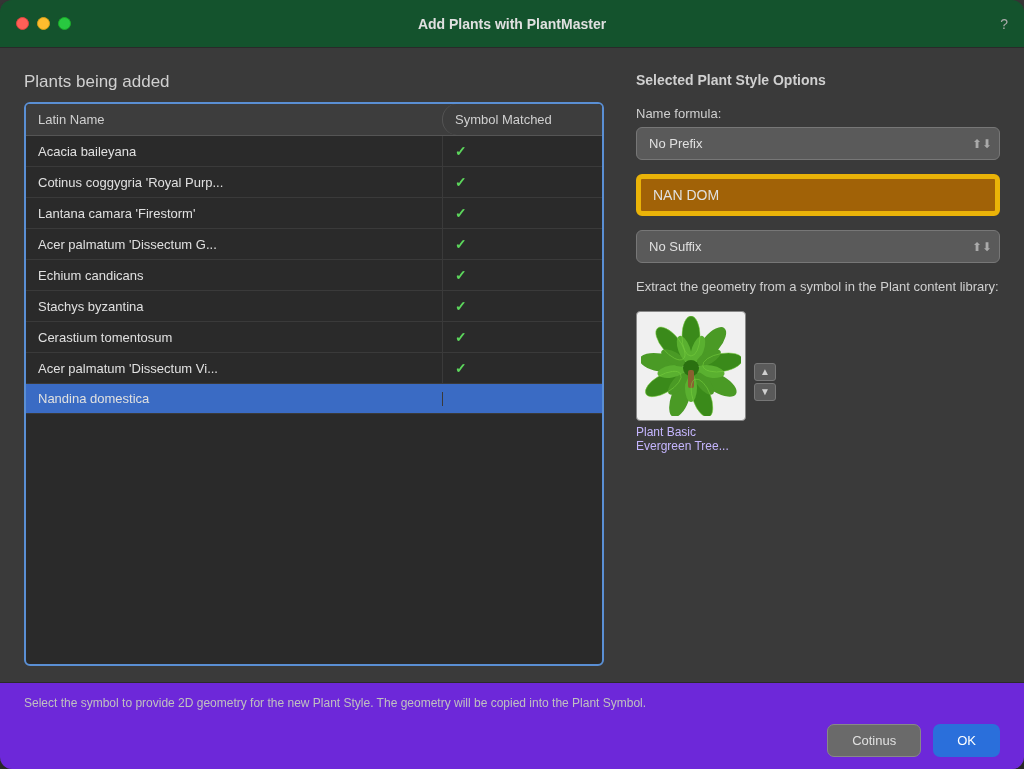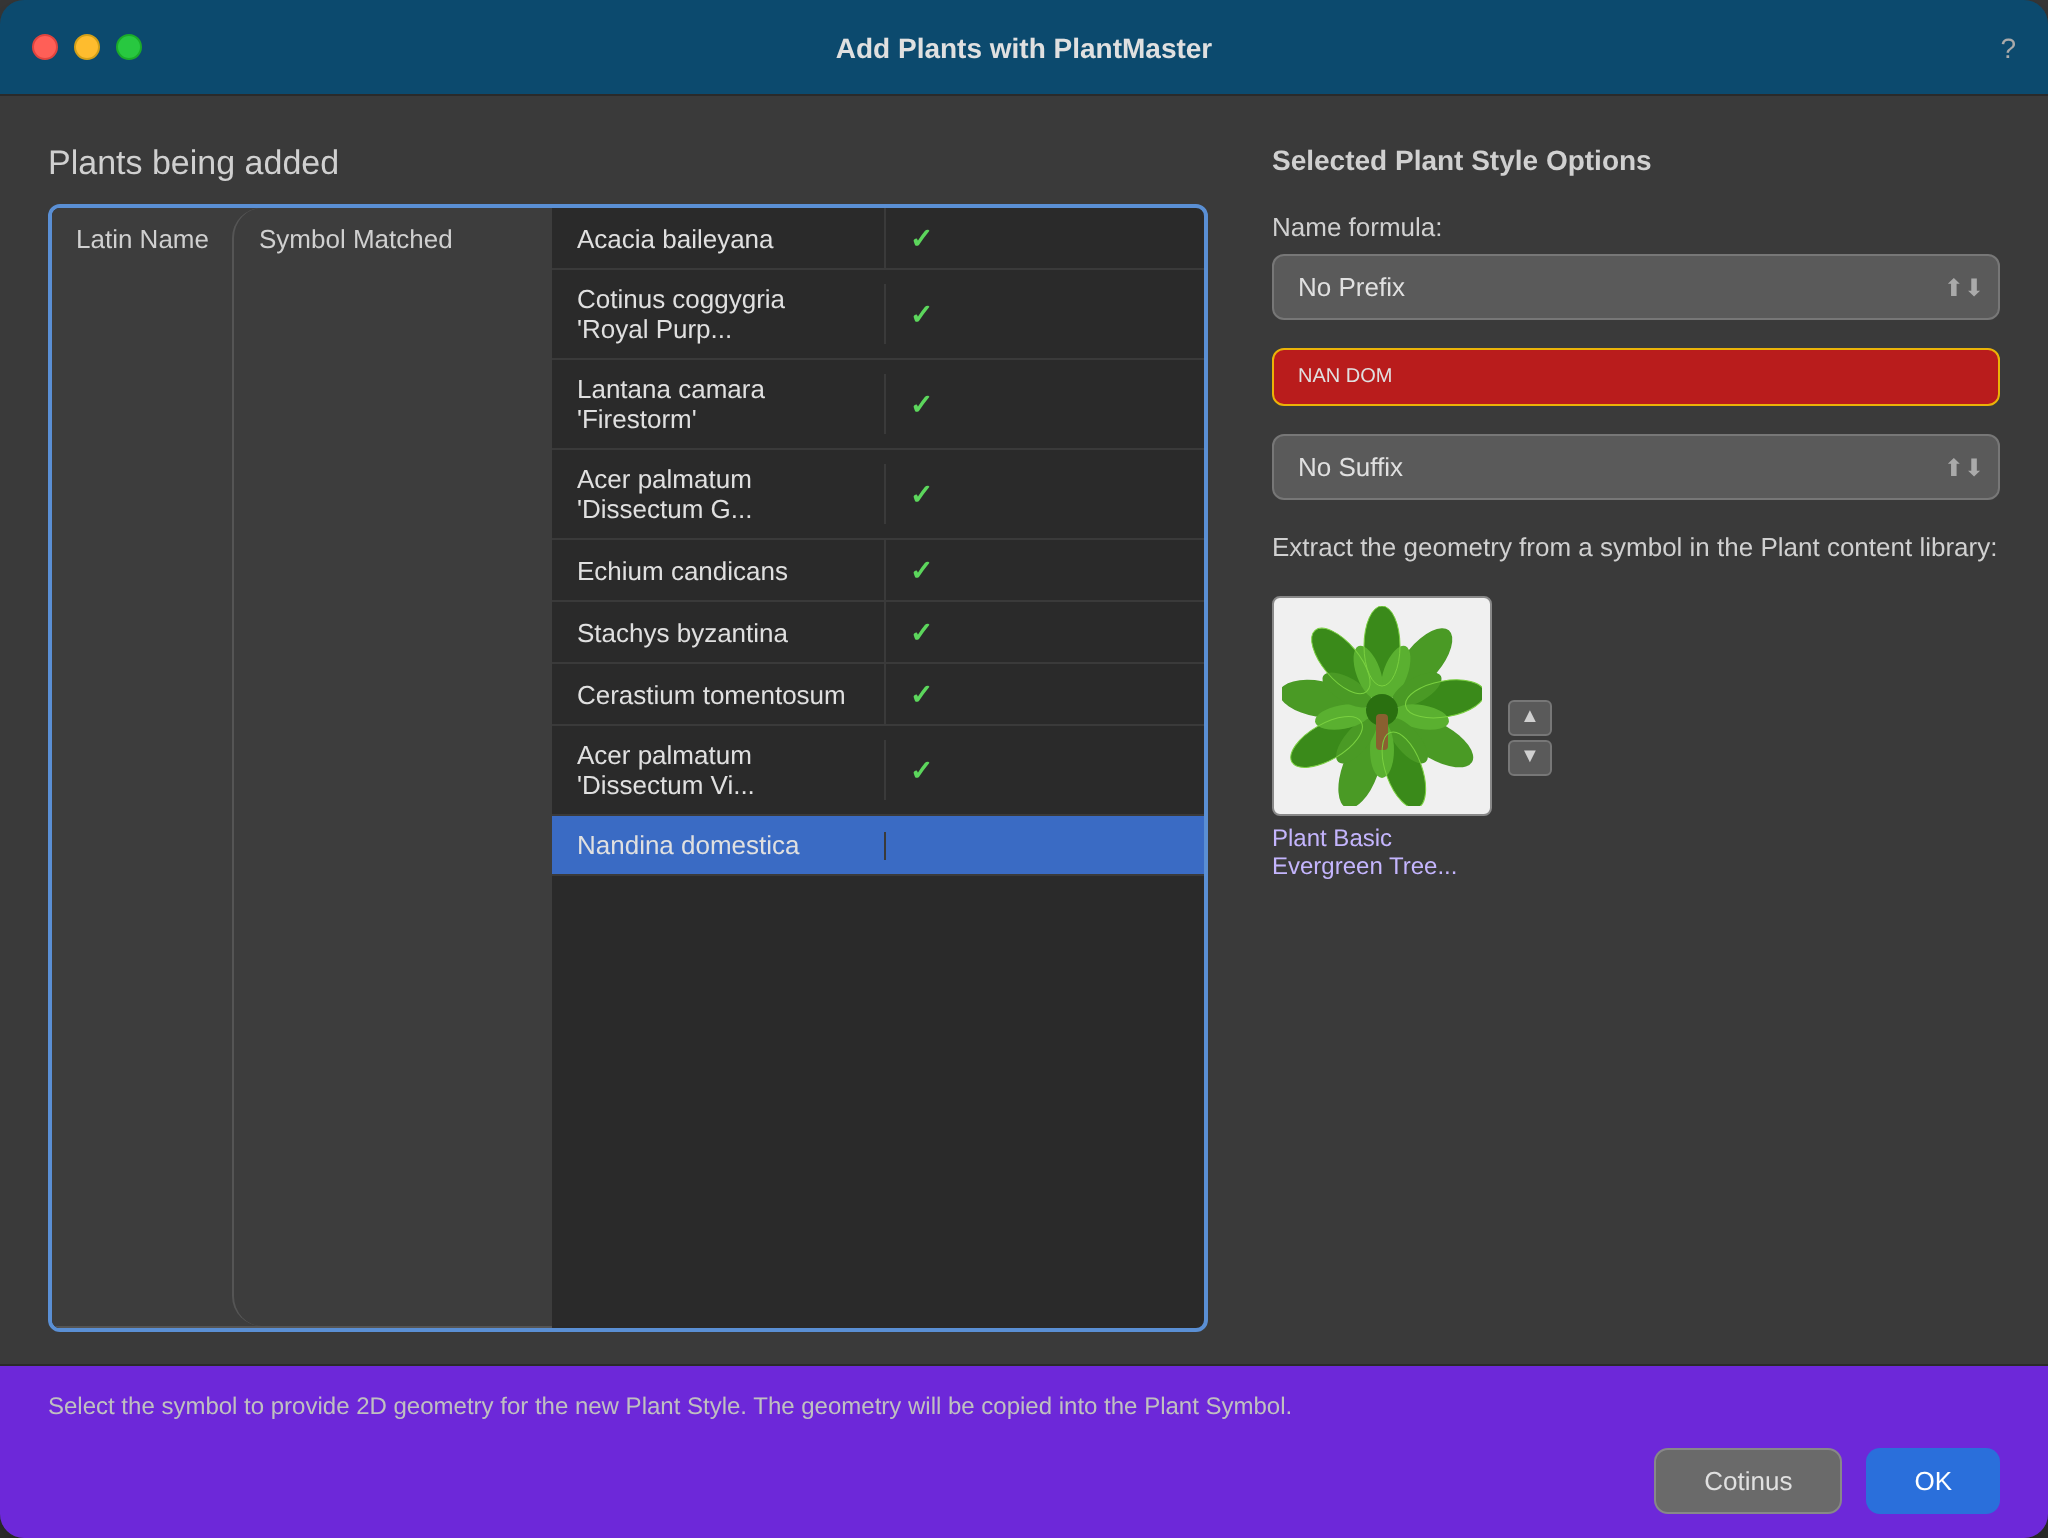--- a/index.html
+++ b/index.html
@@ -27,7 +27,7 @@
 
     
     .title-bar {
-      background: #0c4a6e;
+      background: #14532d;
       height: 48px;
       display: flex;
       align-items: center;

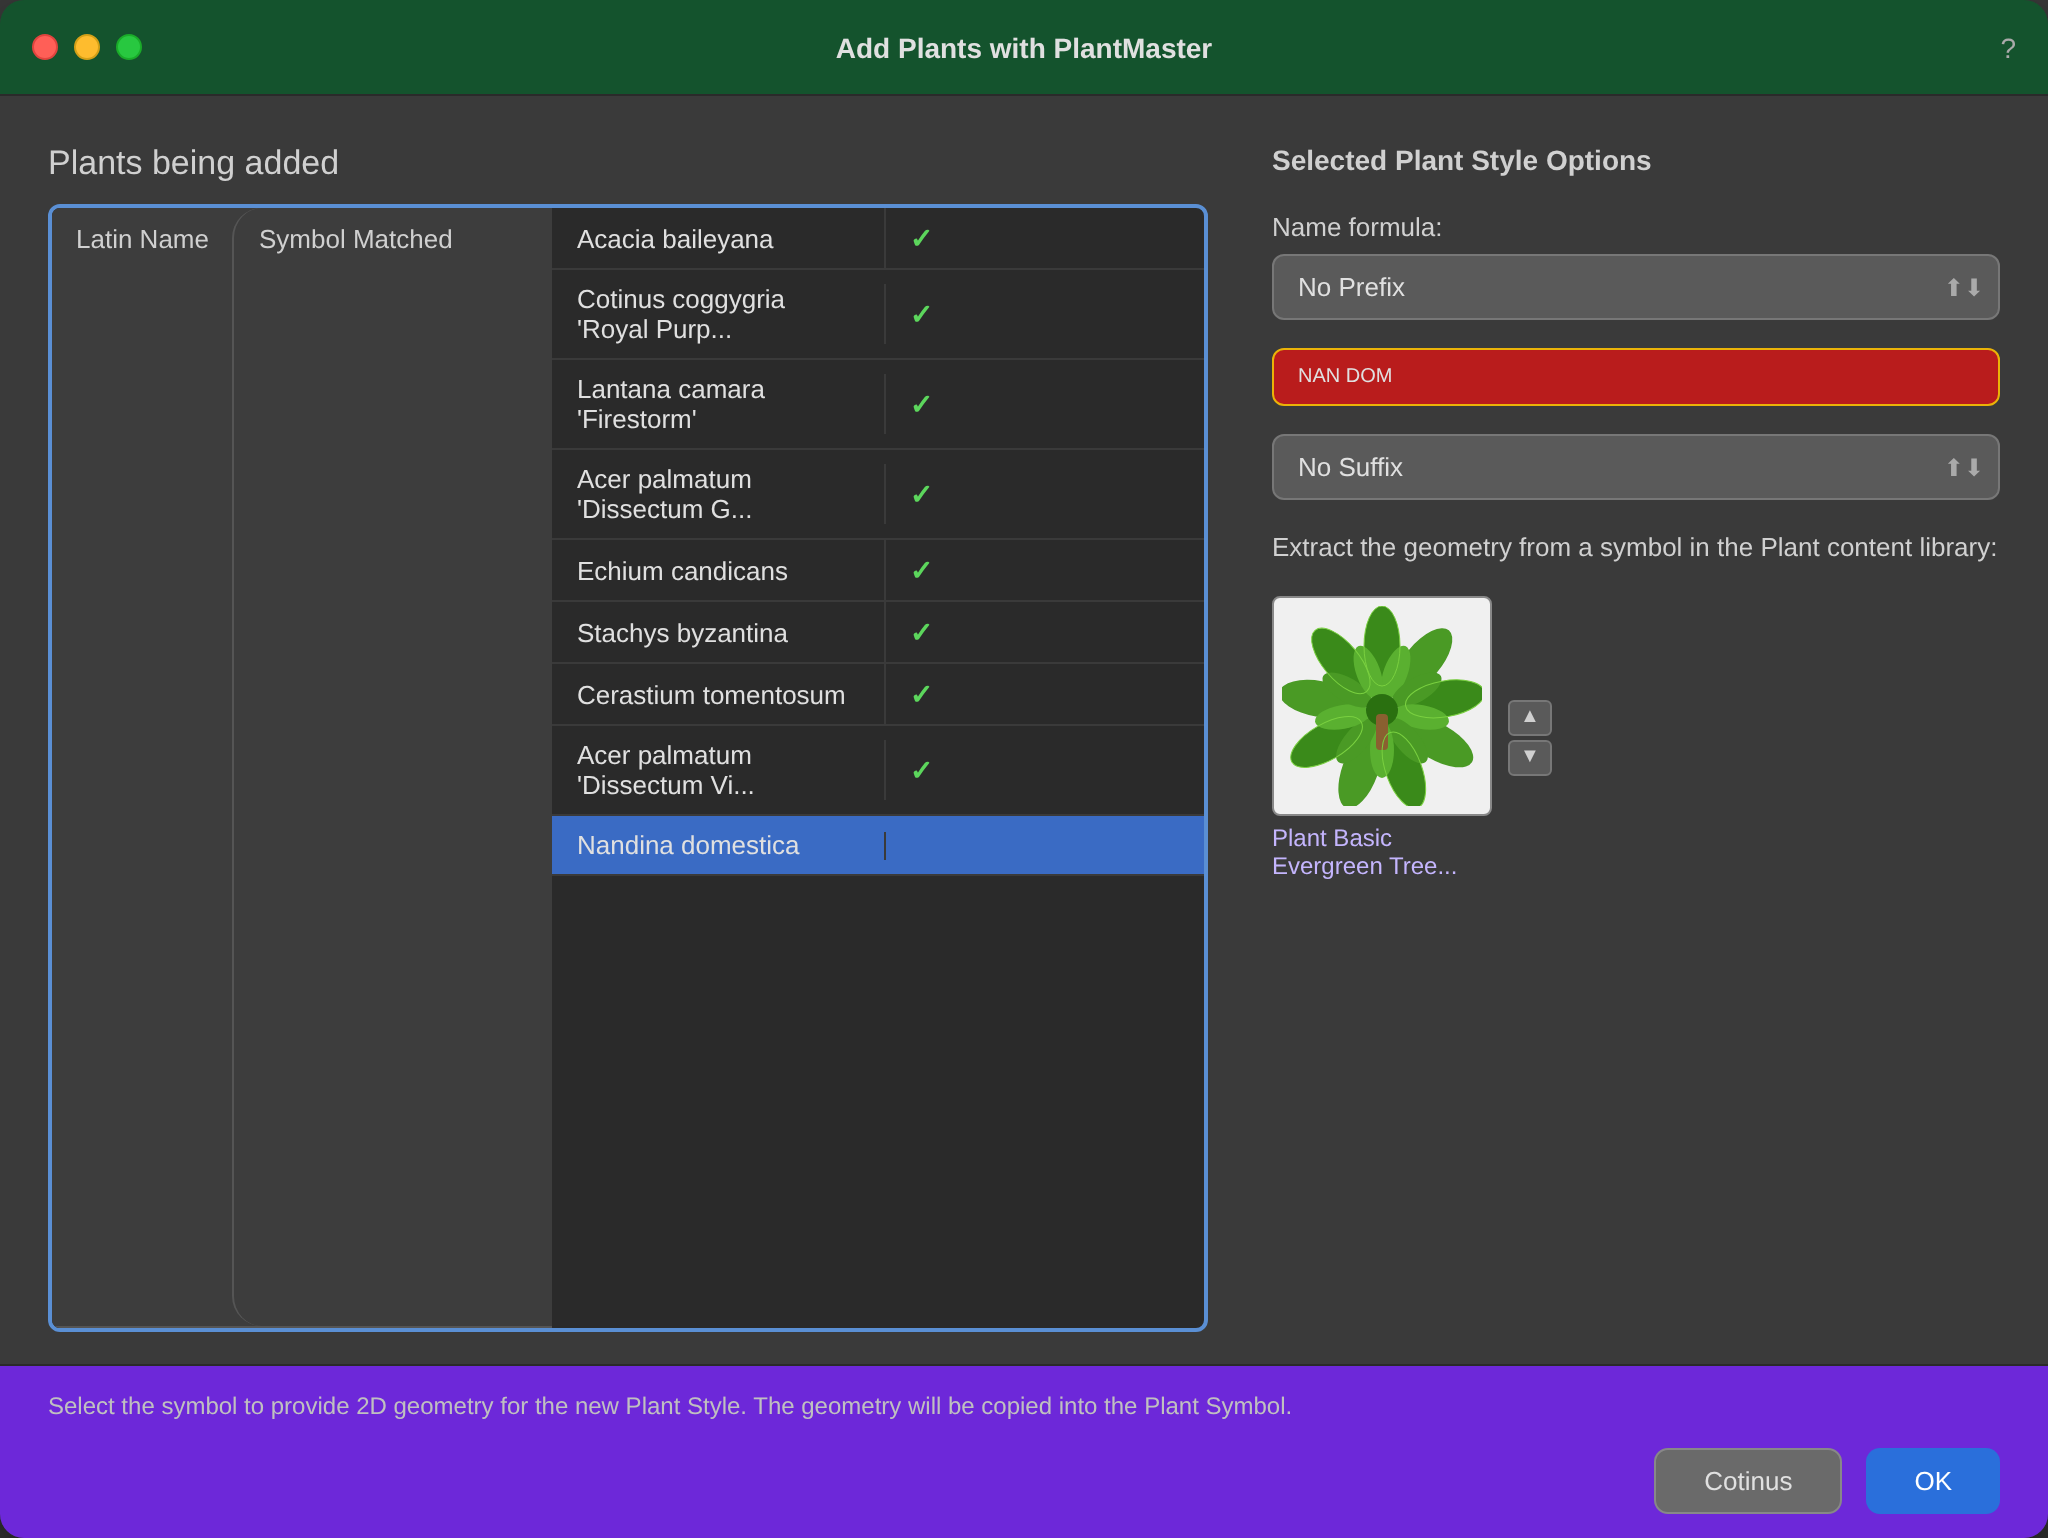--- a/index.html
+++ b/index.html
@@ -101,7 +101,7 @@
       border-radius: 6px;
       overflow: hidden;
       display: flex;
-      flex-direction: row;
+      flex-direction: column;
       background: #2a2a2a;
     }
 

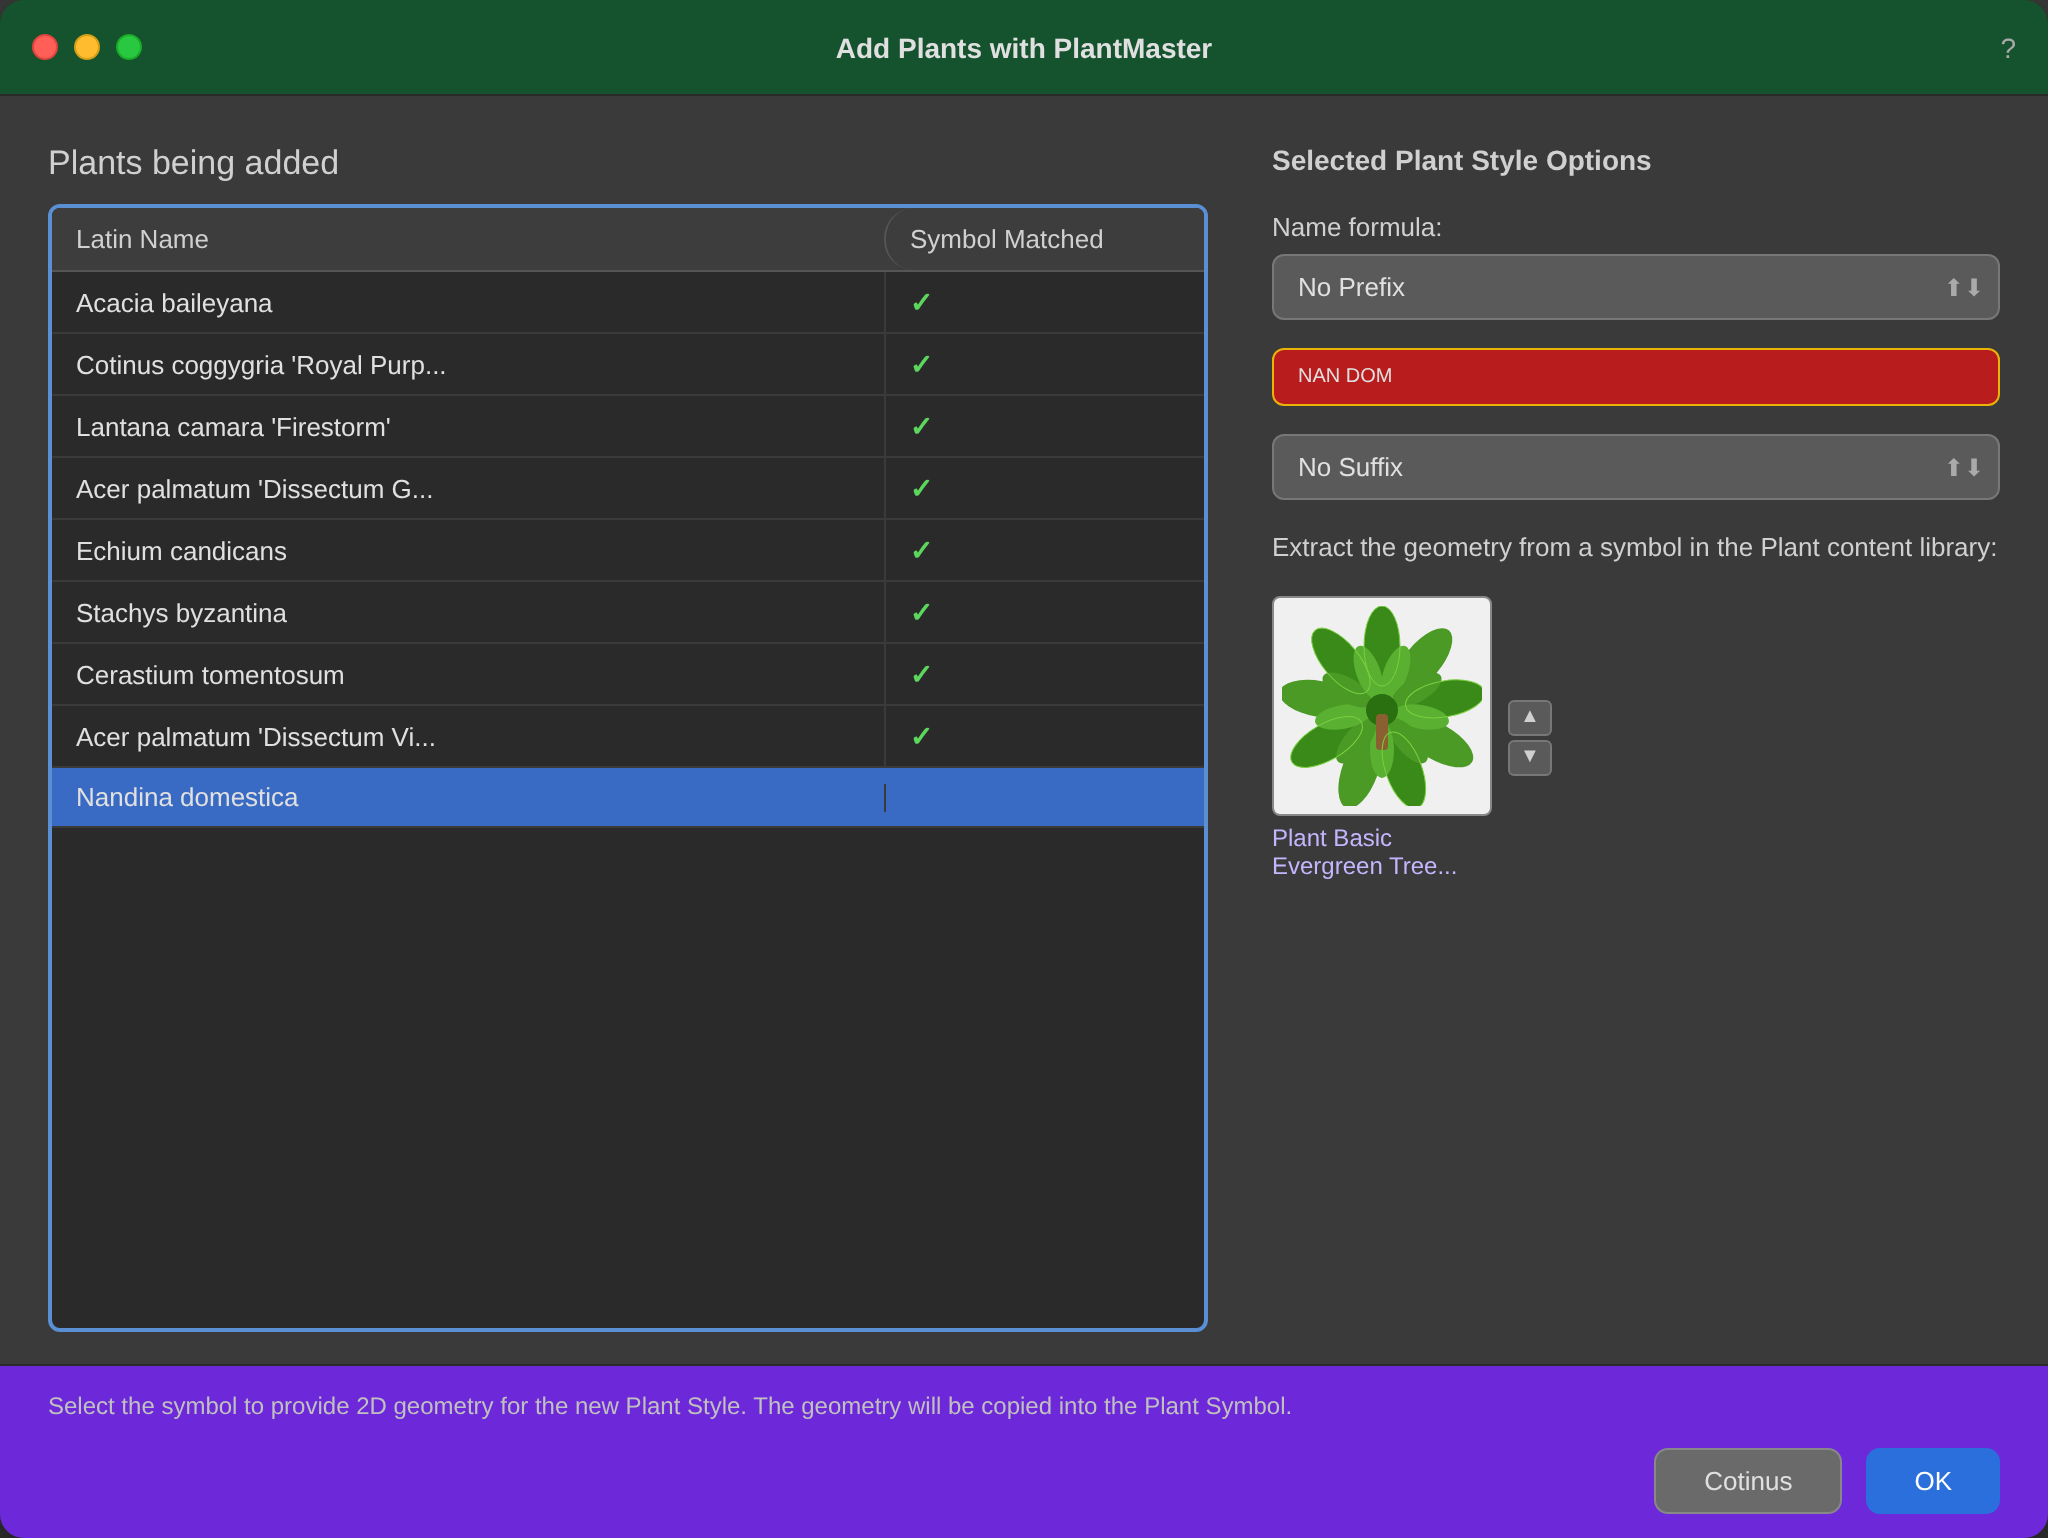--- a/index.html
+++ b/index.html
@@ -205,11 +205,11 @@
     }
 
     .nan-dom-display {
-      background: #b91c1c;
-      border: 1px solid #eab308;
+      background: #a16207;
+      border: 5px solid #eab308;
       border-radius: 6px;
       color: #e0e0e0;
-      font-size: 10px;
+      font-size: 14px;
       padding: 8px 12px;
     }
 

